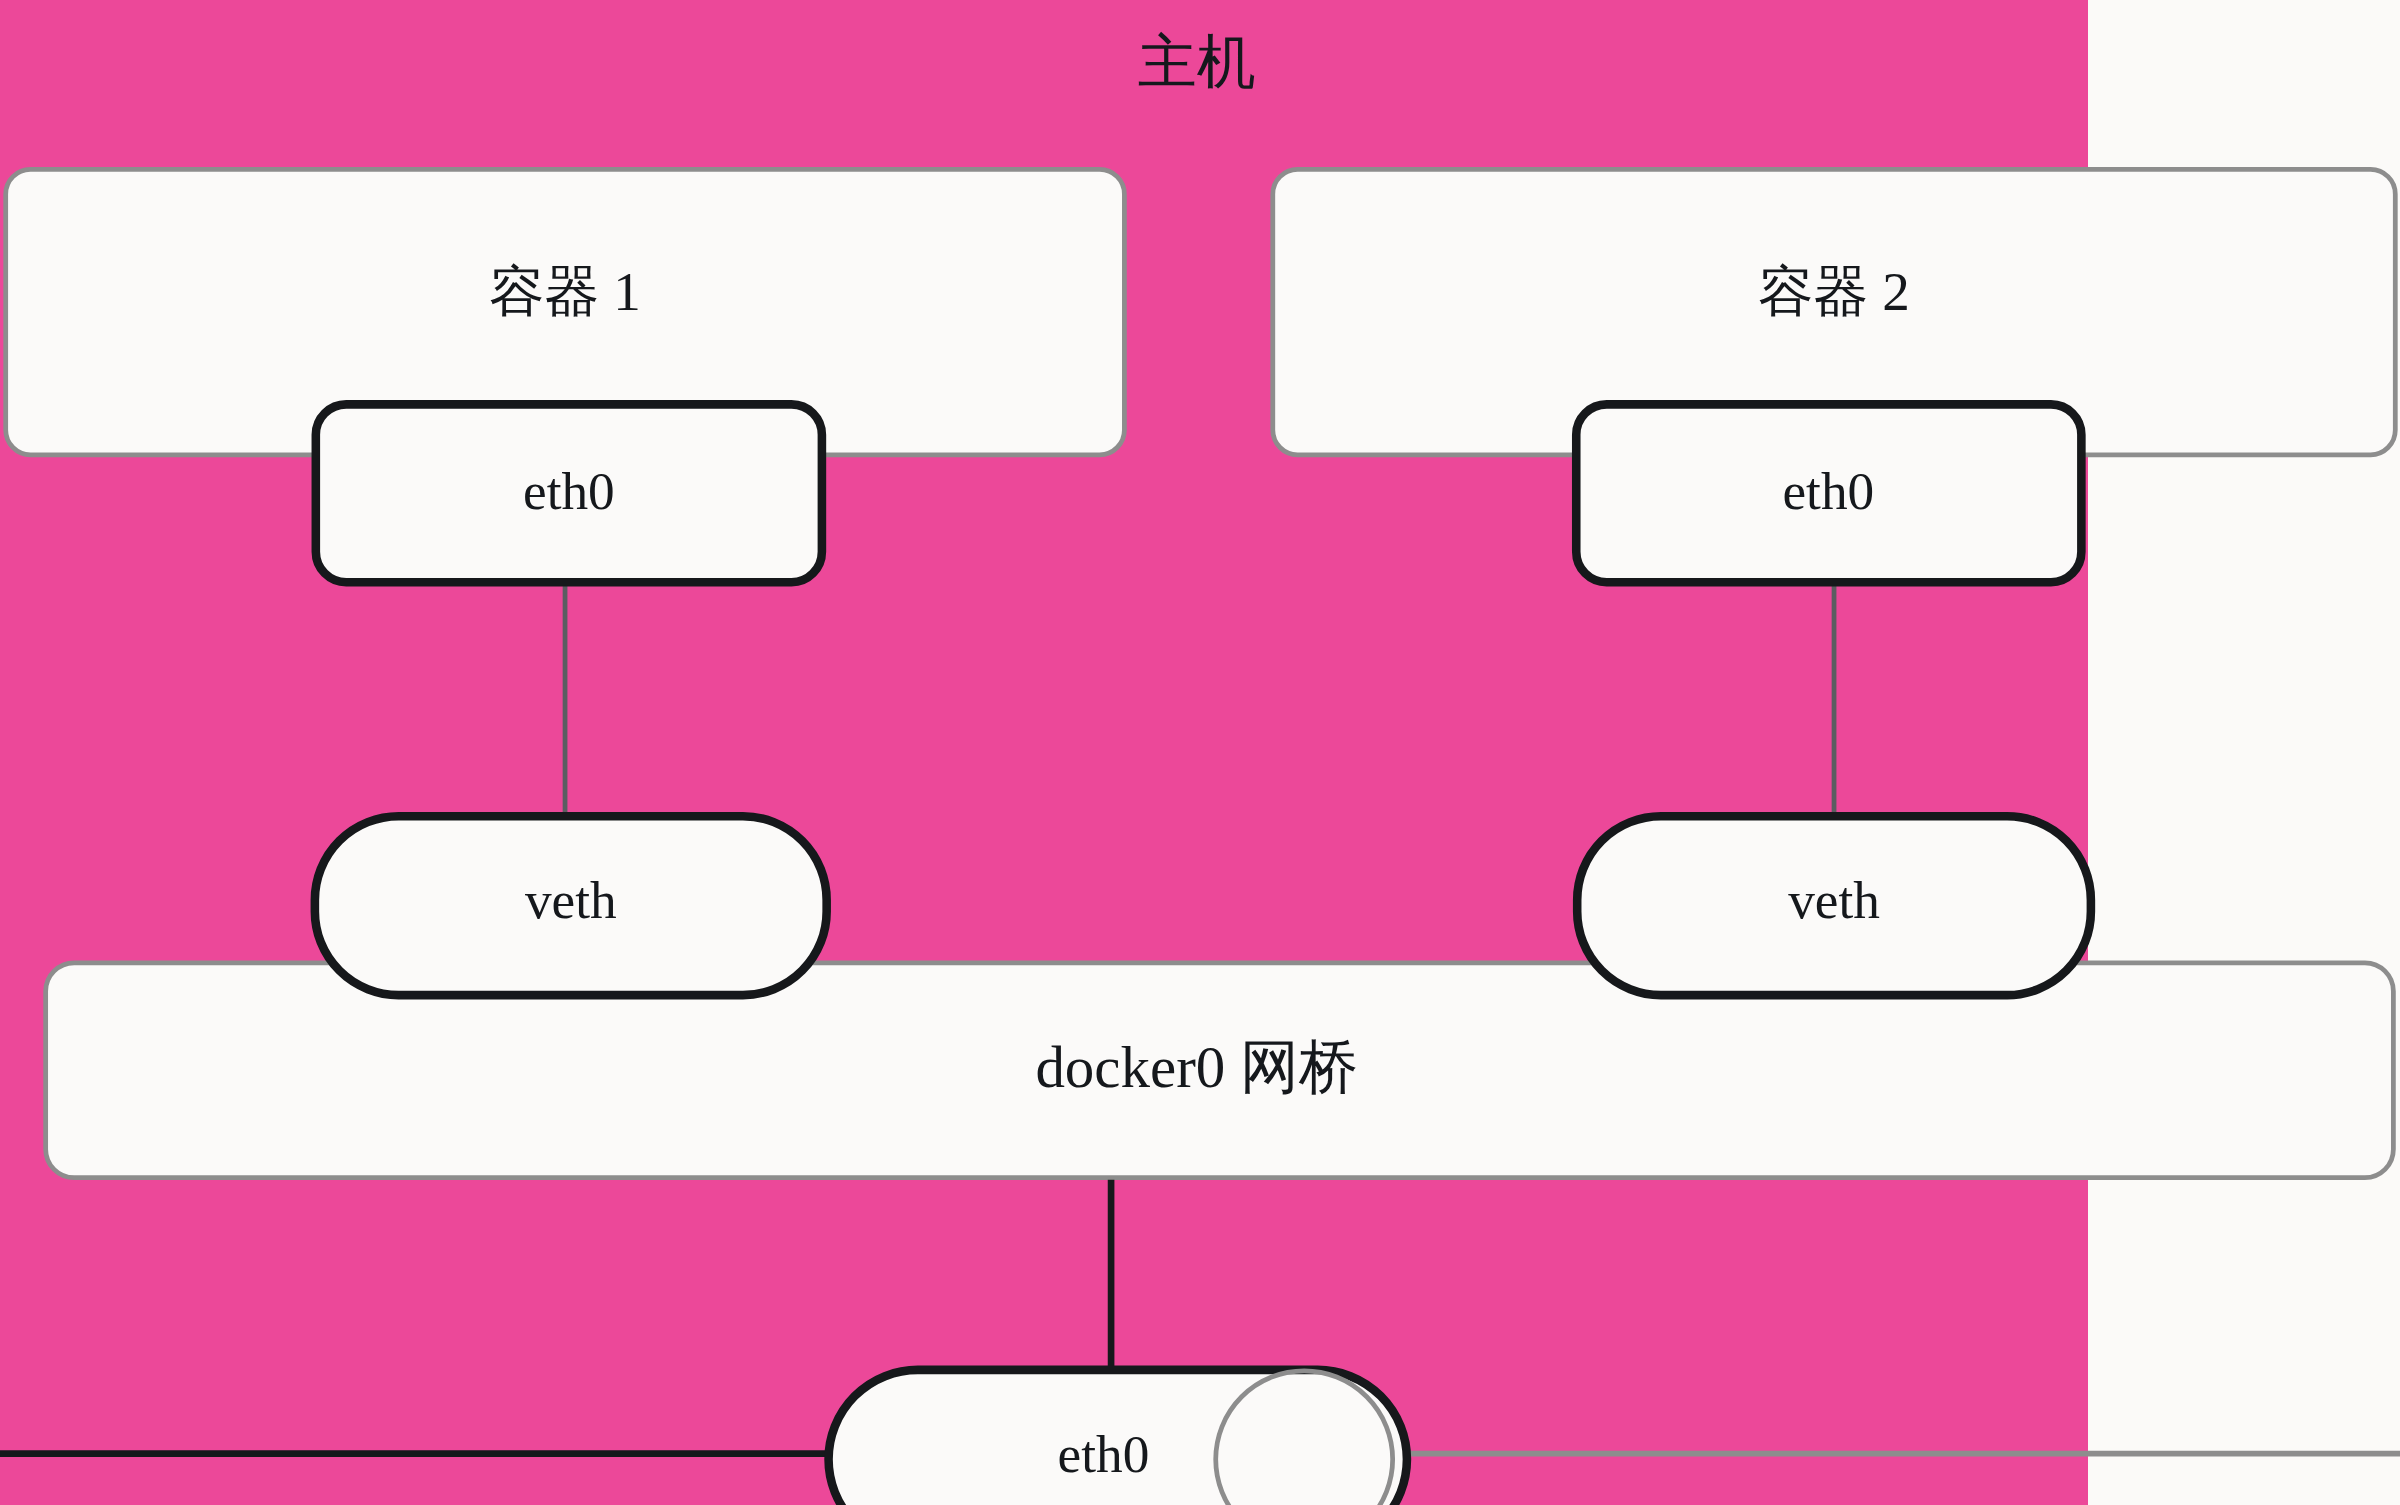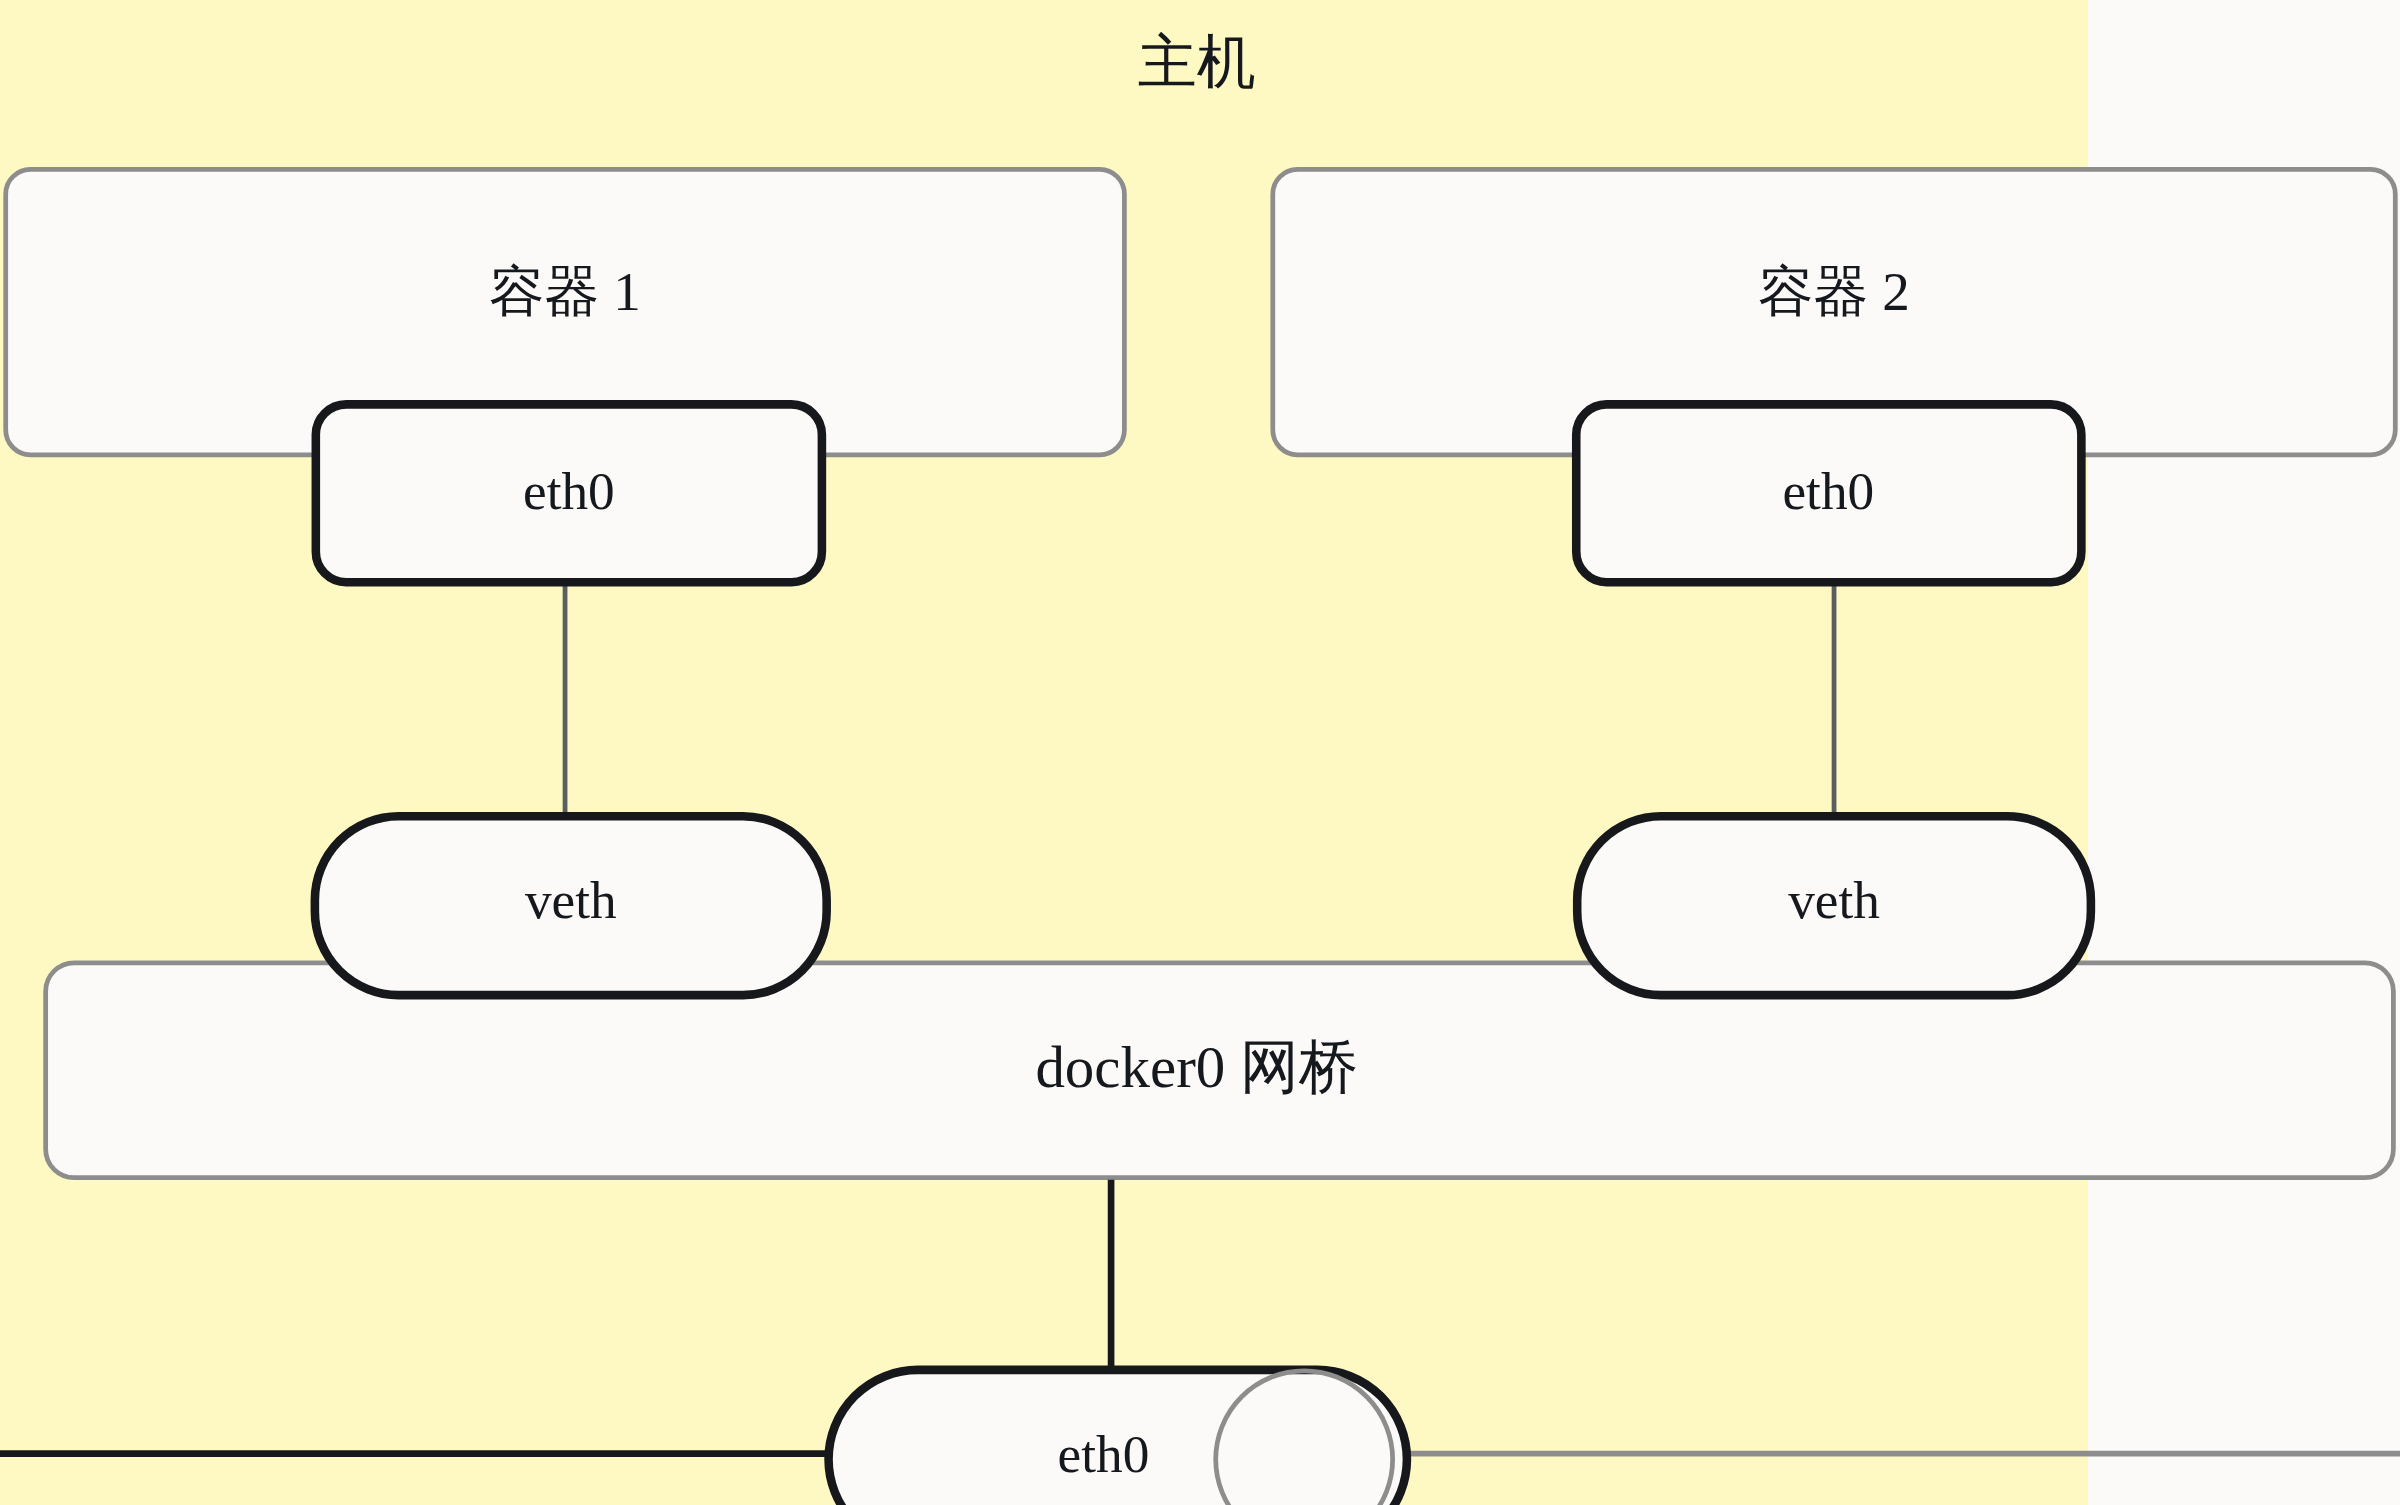--- a/index.html
+++ b/index.html
@@ -17,7 +17,7 @@
     position: relative;
     width: 2088px;
     height: 1506px;
-    background: #fef9c3;
+    background: #ec4899;
   }
   svg.diagram-canvas {
     position: absolute;

